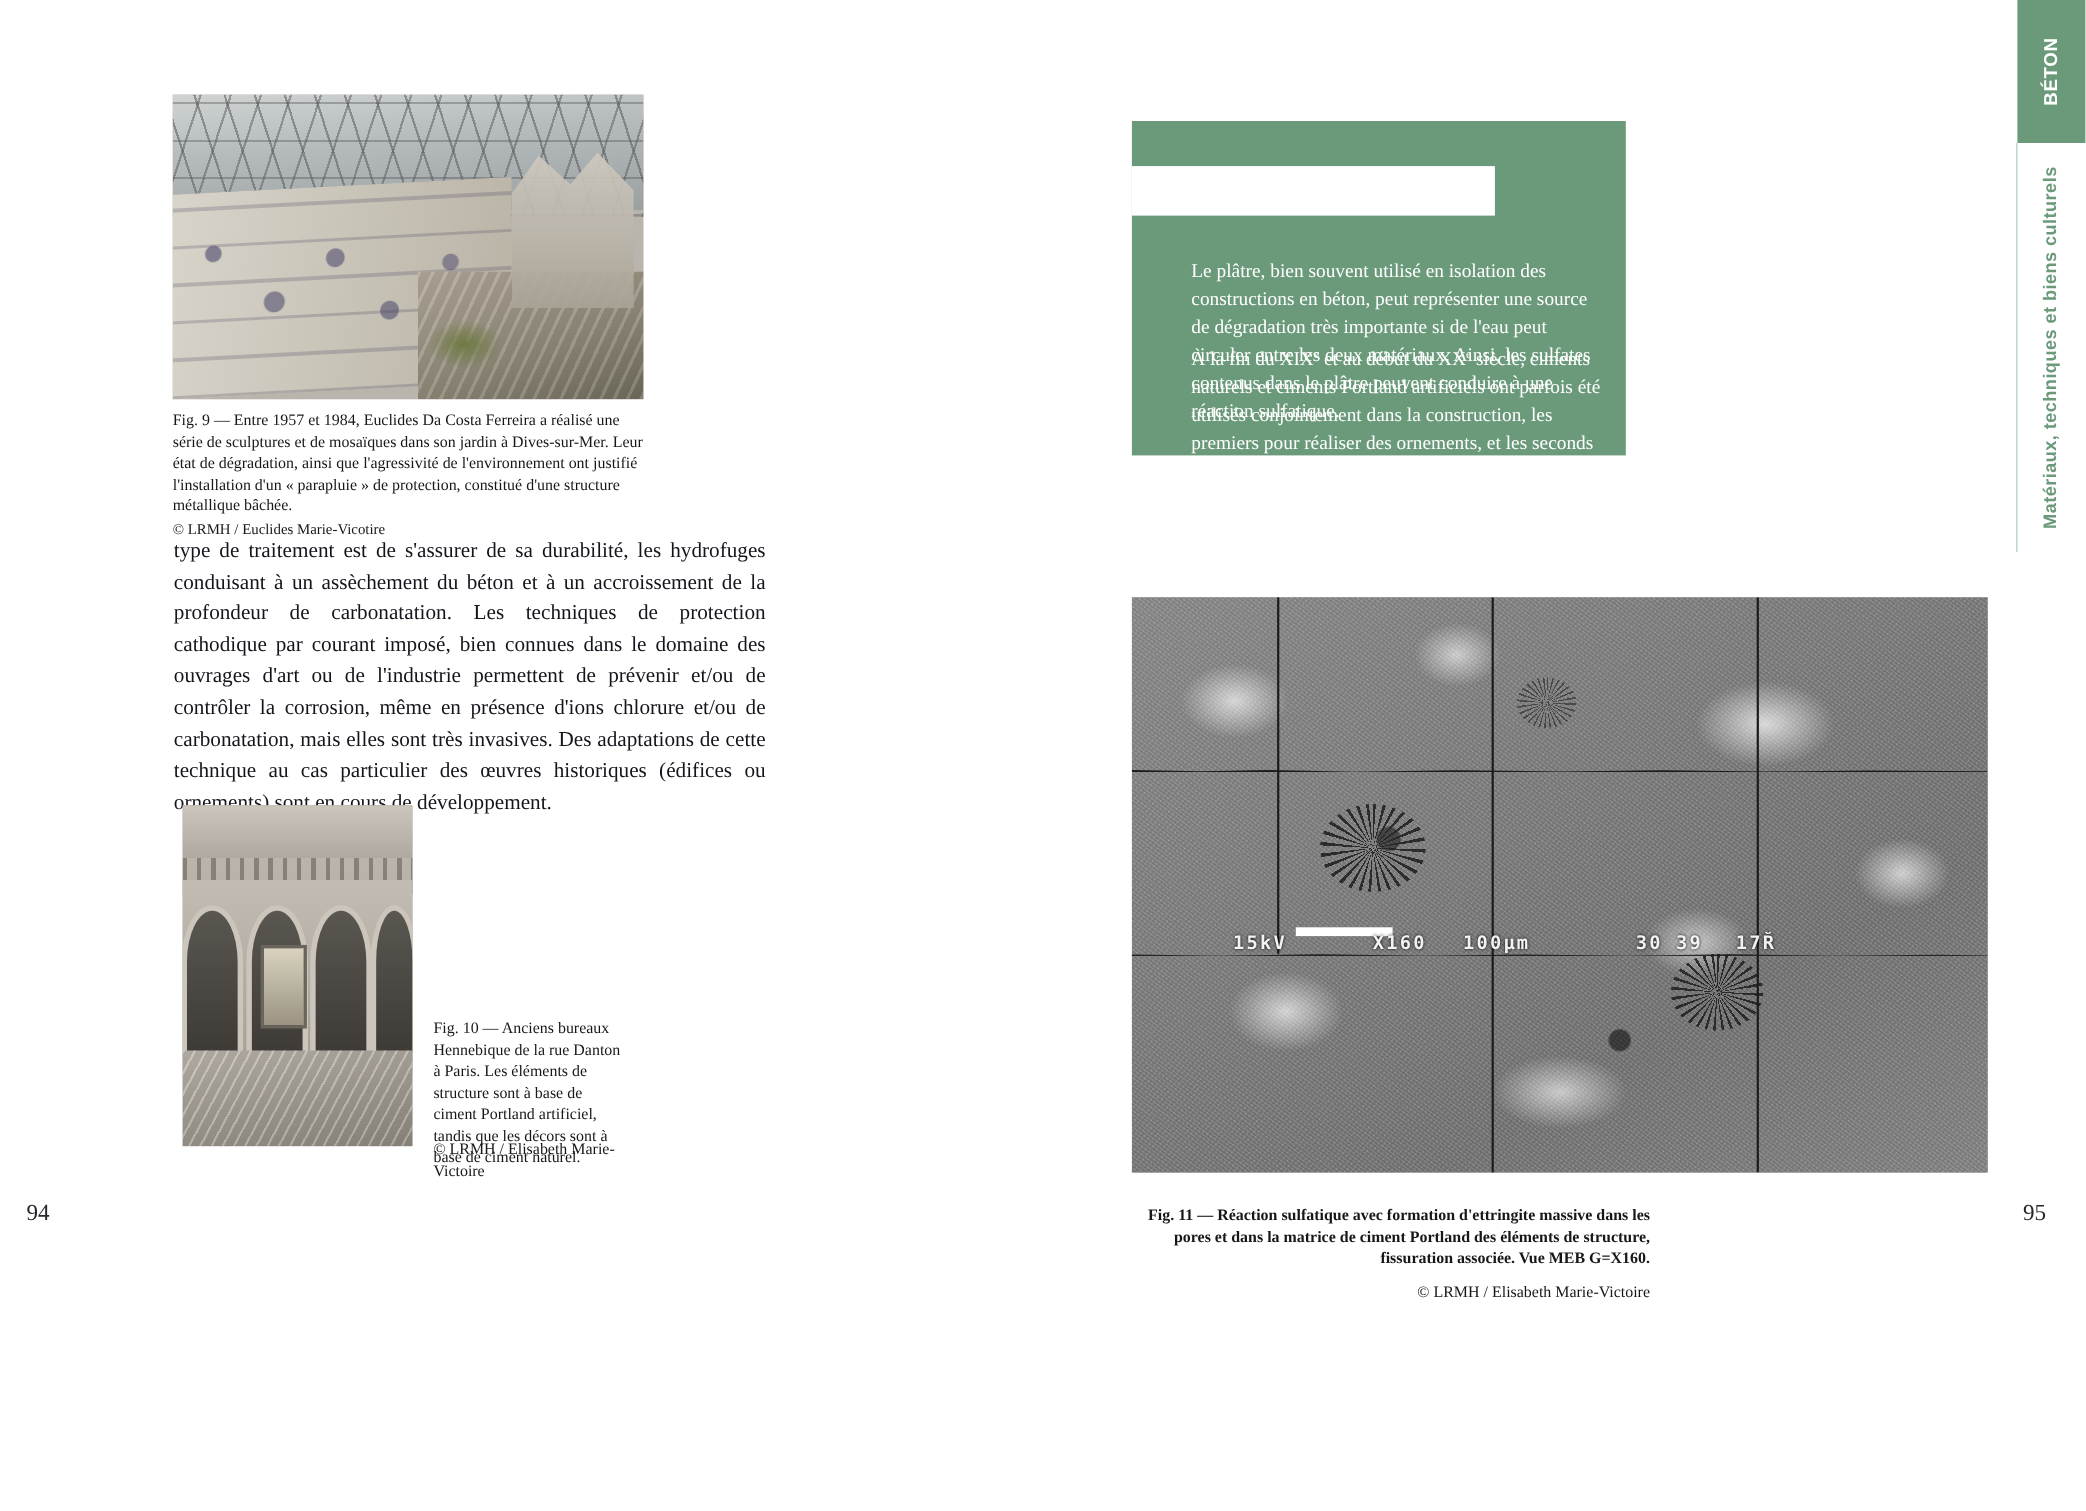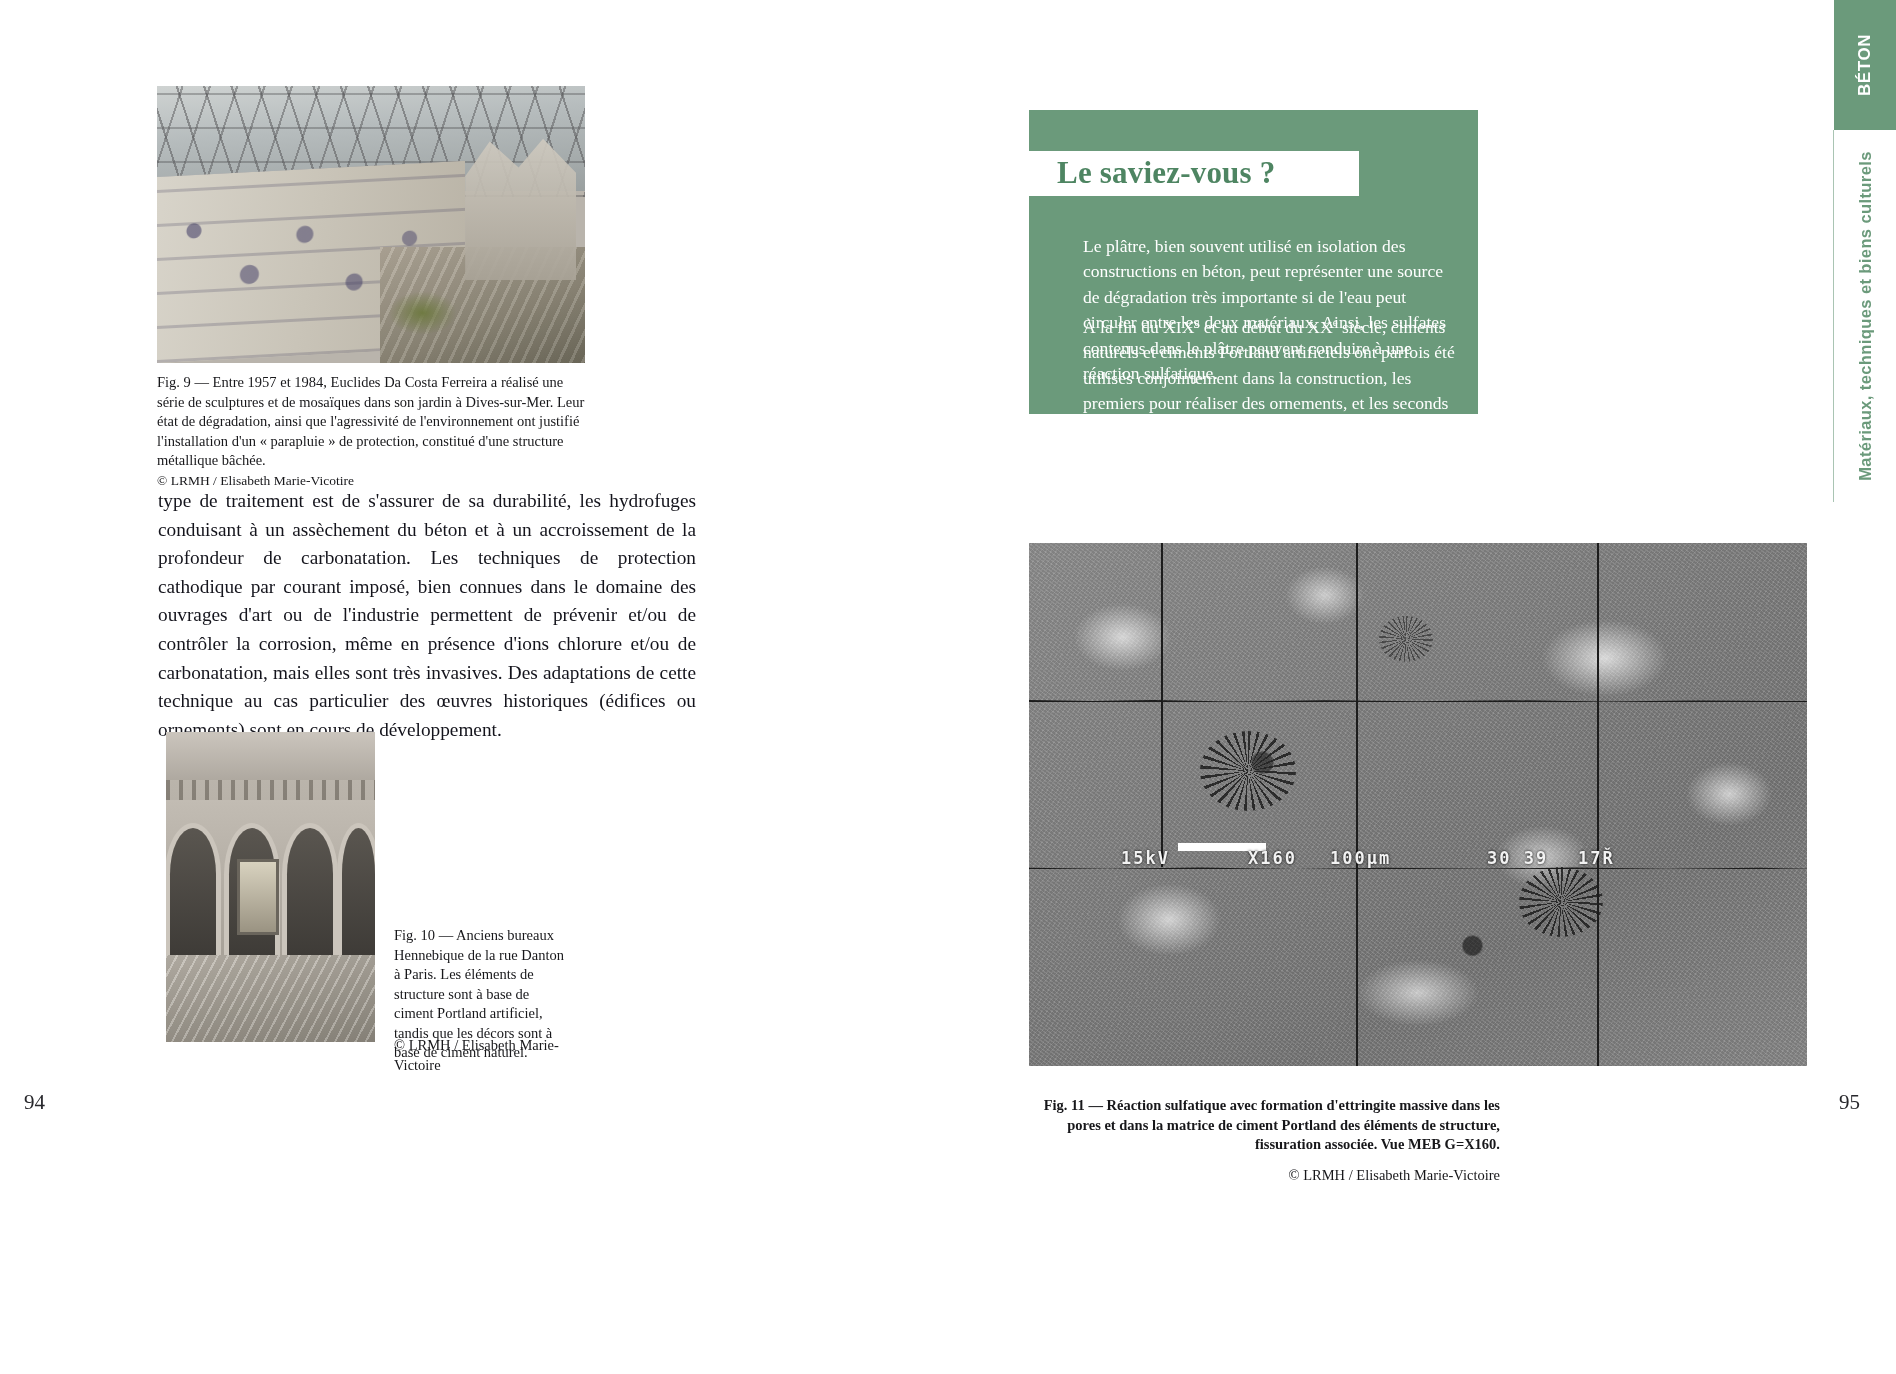--- a/index.html
+++ b/index.html
@@ -294,7 +294,6 @@
 
   <div class="green-box"></div>
   <div class="green-title-band"></div>
-  <div class="green-title">Le saviez-vous ?</div>
 
   <div class="green-text" id="green-p1">Le plâtre, bien souvent utilisé en isolation des constructions en béton, peut représenter une source de dégradation très importante si de l'eau peut circuler entre les deux matériaux. Ainsi, les sulfates contenus dans le plâtre peuvent conduire à une réaction sulfatique.</div>
 

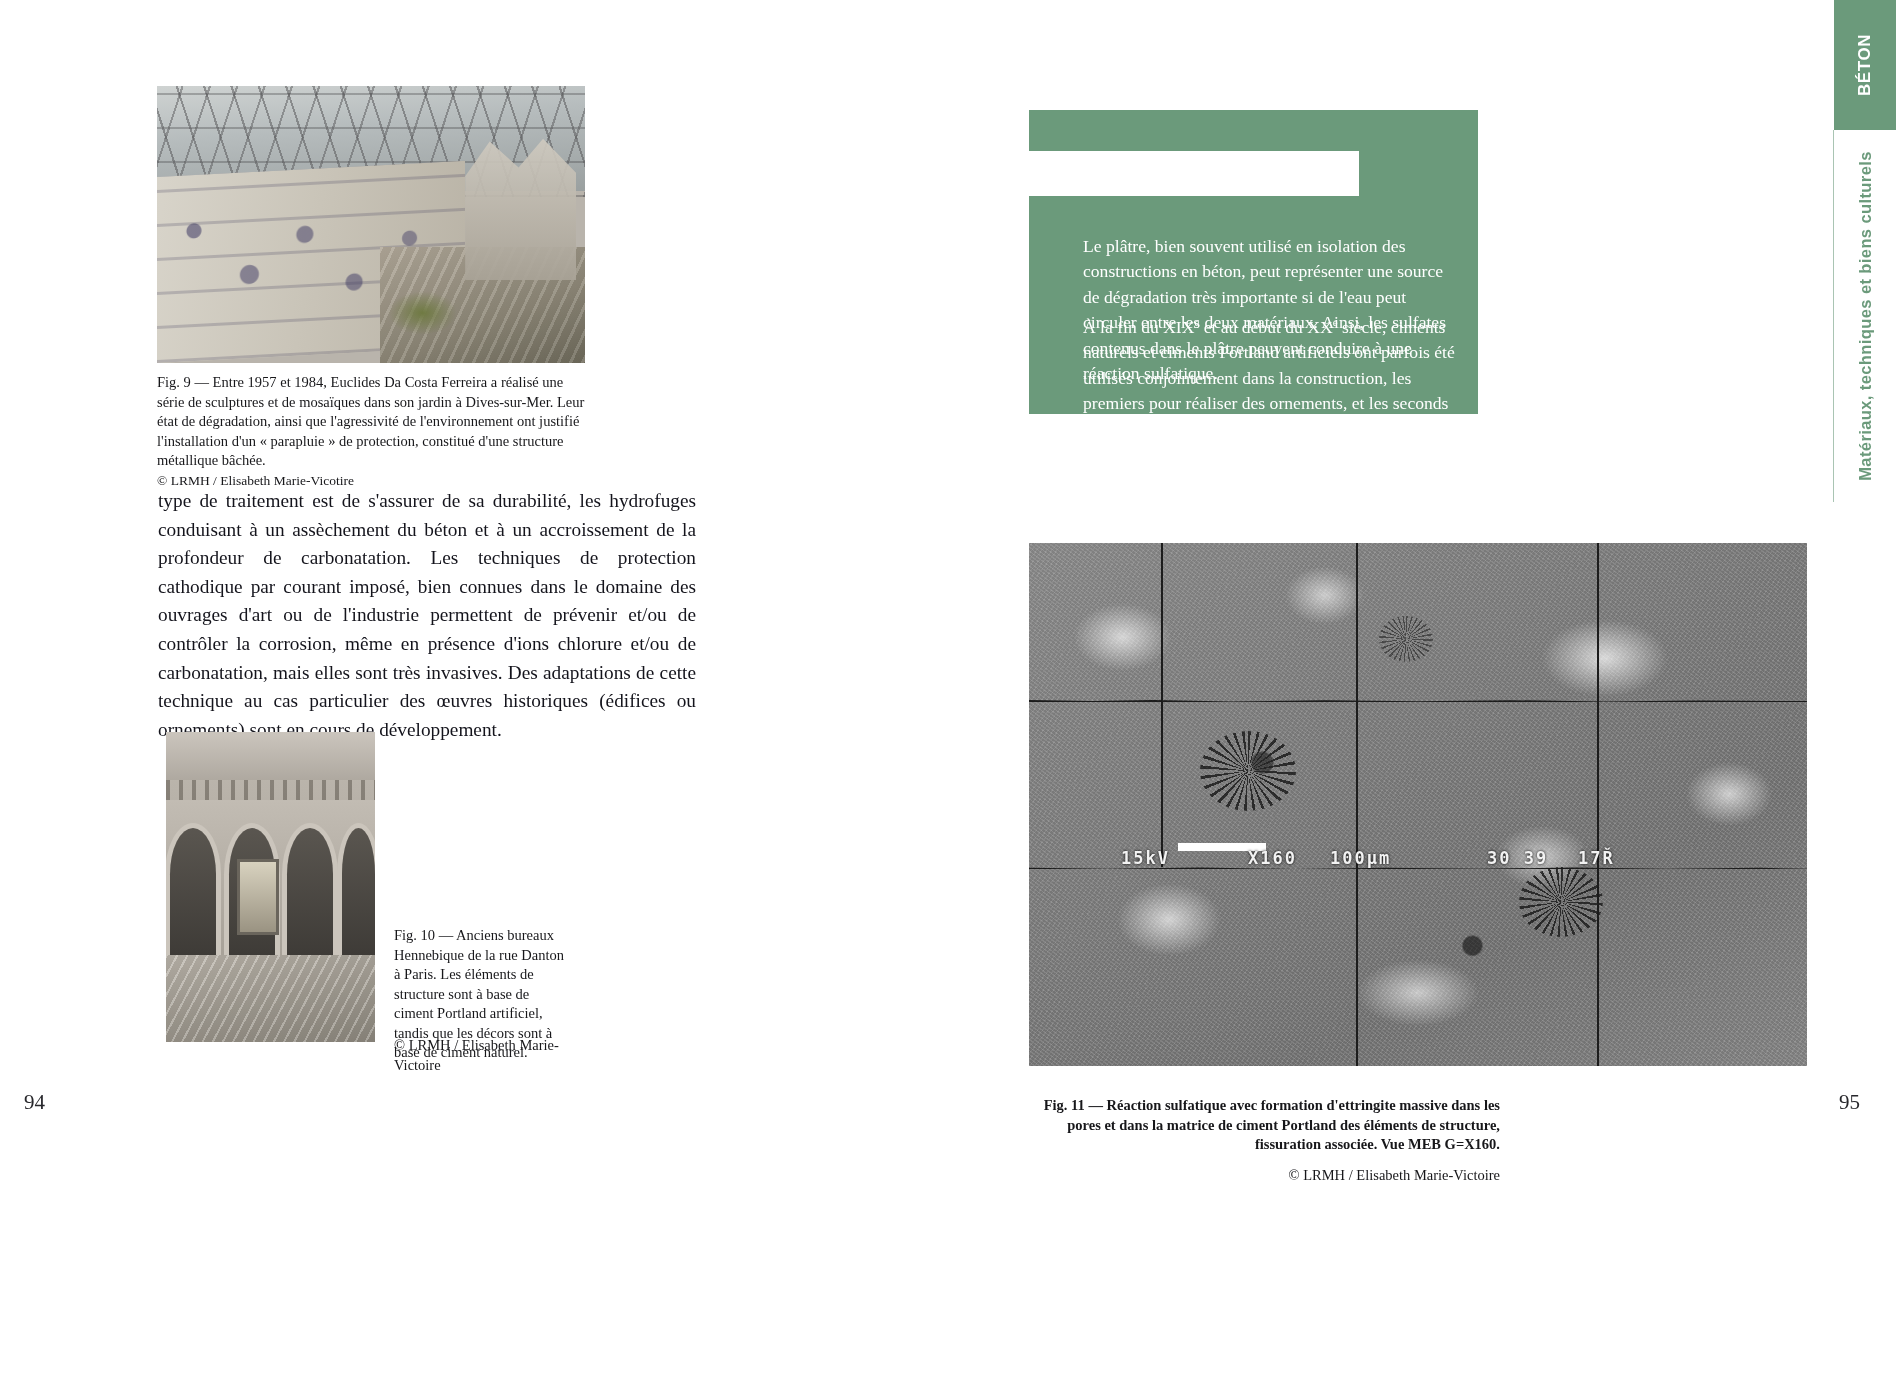--- a/index.html
+++ b/index.html
@@ -267,7 +267,7 @@
 
     <div class="caption" id="fig9-caption">
       <div>Fig. 9 — Entre 1957 et 1984, Euclides Da Costa Ferreira a réalisé une série de sculptures et de mosaïques dans son jardin à Dives-sur-Mer. Leur état de dégradation, ainsi que l'agressivité de l'environnement ont justifié l'installation d'un « parapluie » de protection, constitué d'une structure métallique bâchée.</div>
-      <div class="credit">© LRMH / Elisabeth Marie-Vicotire</div>
+      <div class="credit">© LRMH / Euclides Marie-Vicotire</div>
     </div>
 
     <div class="body-col" id="para-1">type de traitement est de s'assurer de sa durabilité, les hydrofuges conduisant à un assèchement du béton et à un accroissement de la profondeur de carbonatation. Les techniques de protection cathodique par courant imposé, bien connues dans le domaine des ouvrages d'art ou de l'industrie permettent de prévenir et/ou de contrôler la corrosion, même en présence d'ions chlorure et/ou de carbonatation, mais elles sont très invasives. Des adaptations de cette technique au cas particulier des œuvres historiques (édifices ou ornements) sont en cours de développement.</div>

